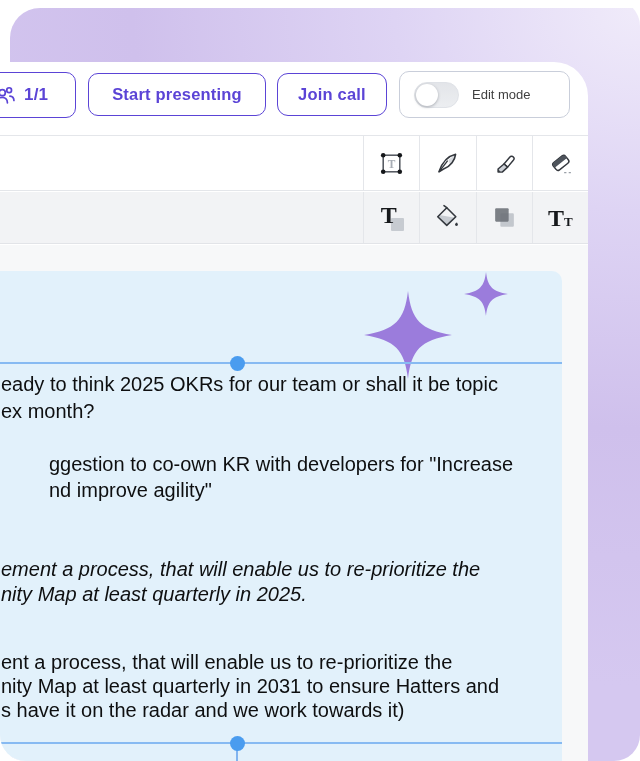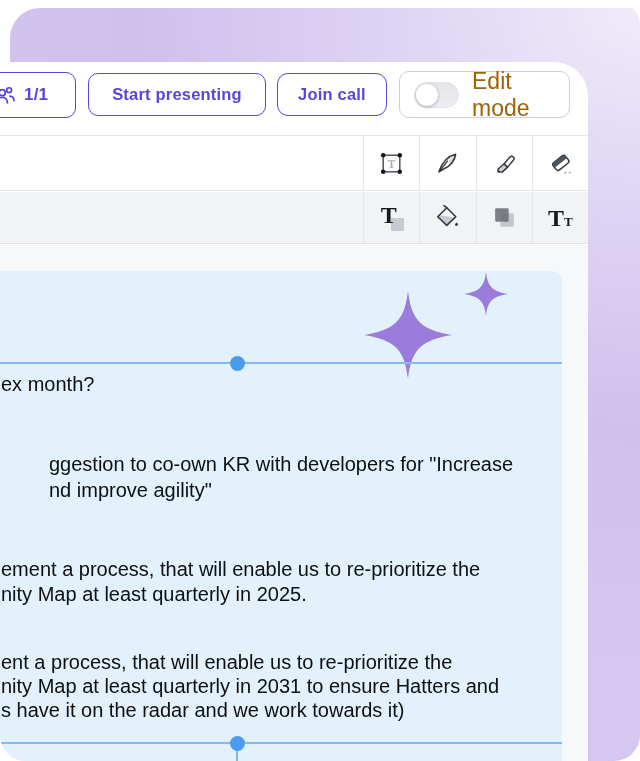--- a/index.html
+++ b/index.html
@@ -58,7 +58,7 @@
     border-radius: 50%; background: #ffffff;
     box-shadow: 0 1px 3px rgba(40,45,60,.35);
   }
-  .edit-label { font-size: 23px; color: #a16207; }
+  .edit-label { font-size: 13px; color: #404040; }
 
   
   .toolbar-row1 {

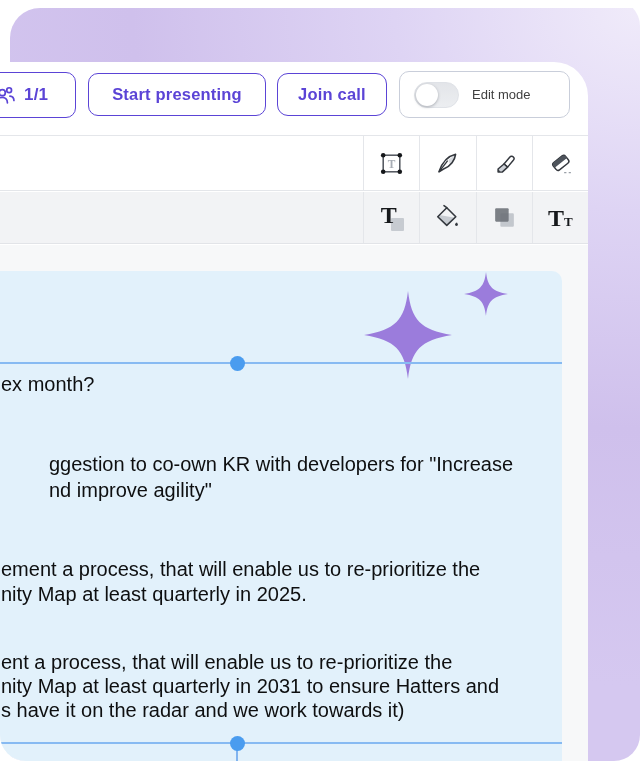--- a/index.html
+++ b/index.html
@@ -255,6 +255,7 @@
         <div class="dot dot-1"></div>
 
         <div class="para para-1">
+          <div>eady to think 2025 OKRs for our team or shall it be topic</div>
           <div>ex month?</div>
         </div>
 

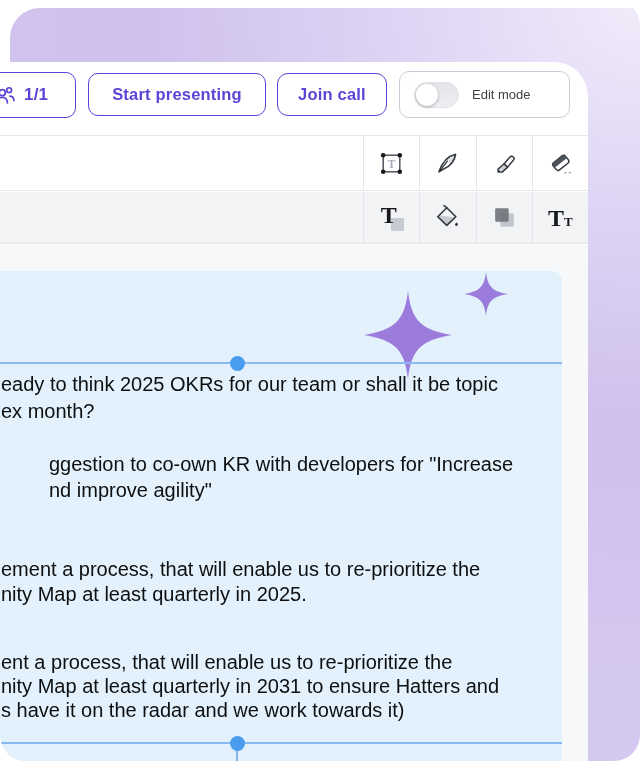--- a/index.html
+++ b/index.html
@@ -112,7 +112,7 @@
   .para { position: absolute; left: 1px; width: 560px; color: #0e0f10; font-size: 20px; }
   .para-1 { top: 100px; line-height: 27px; }
   .para-2 { top: 180px; line-height: 26px; padding-left: 48px; }
-  .para-3 { top: 286px; line-height: 25px; }
+  .para-3 { top: 286px; line-height: 25px; font-style: italic; }
   .para-4 { top: 379px; line-height: 24px; }
 
   .sparkle { position: absolute; }

